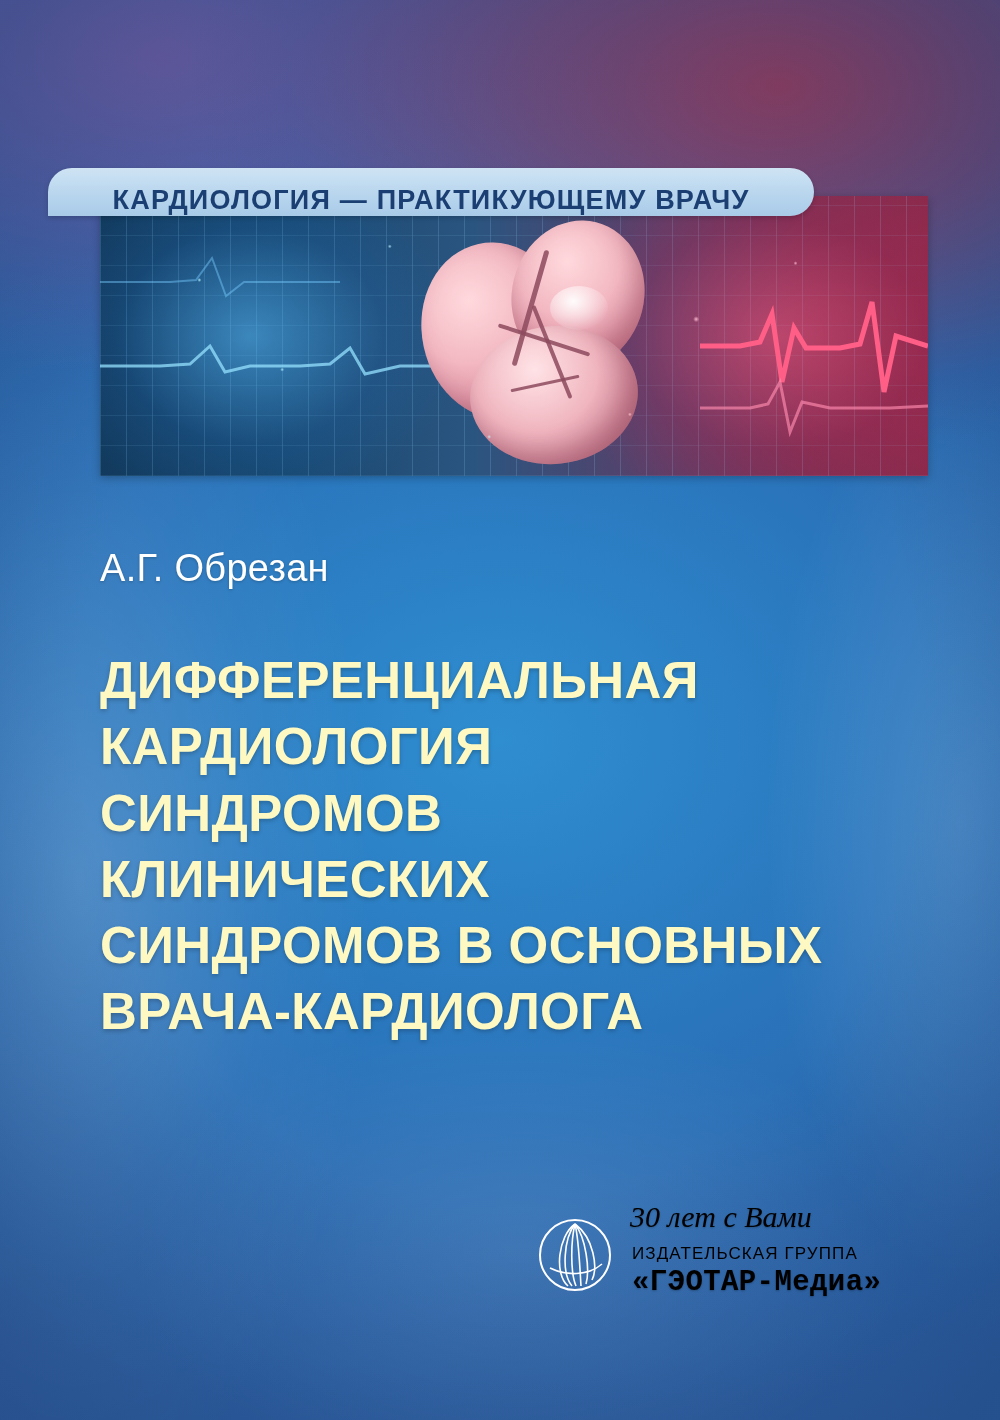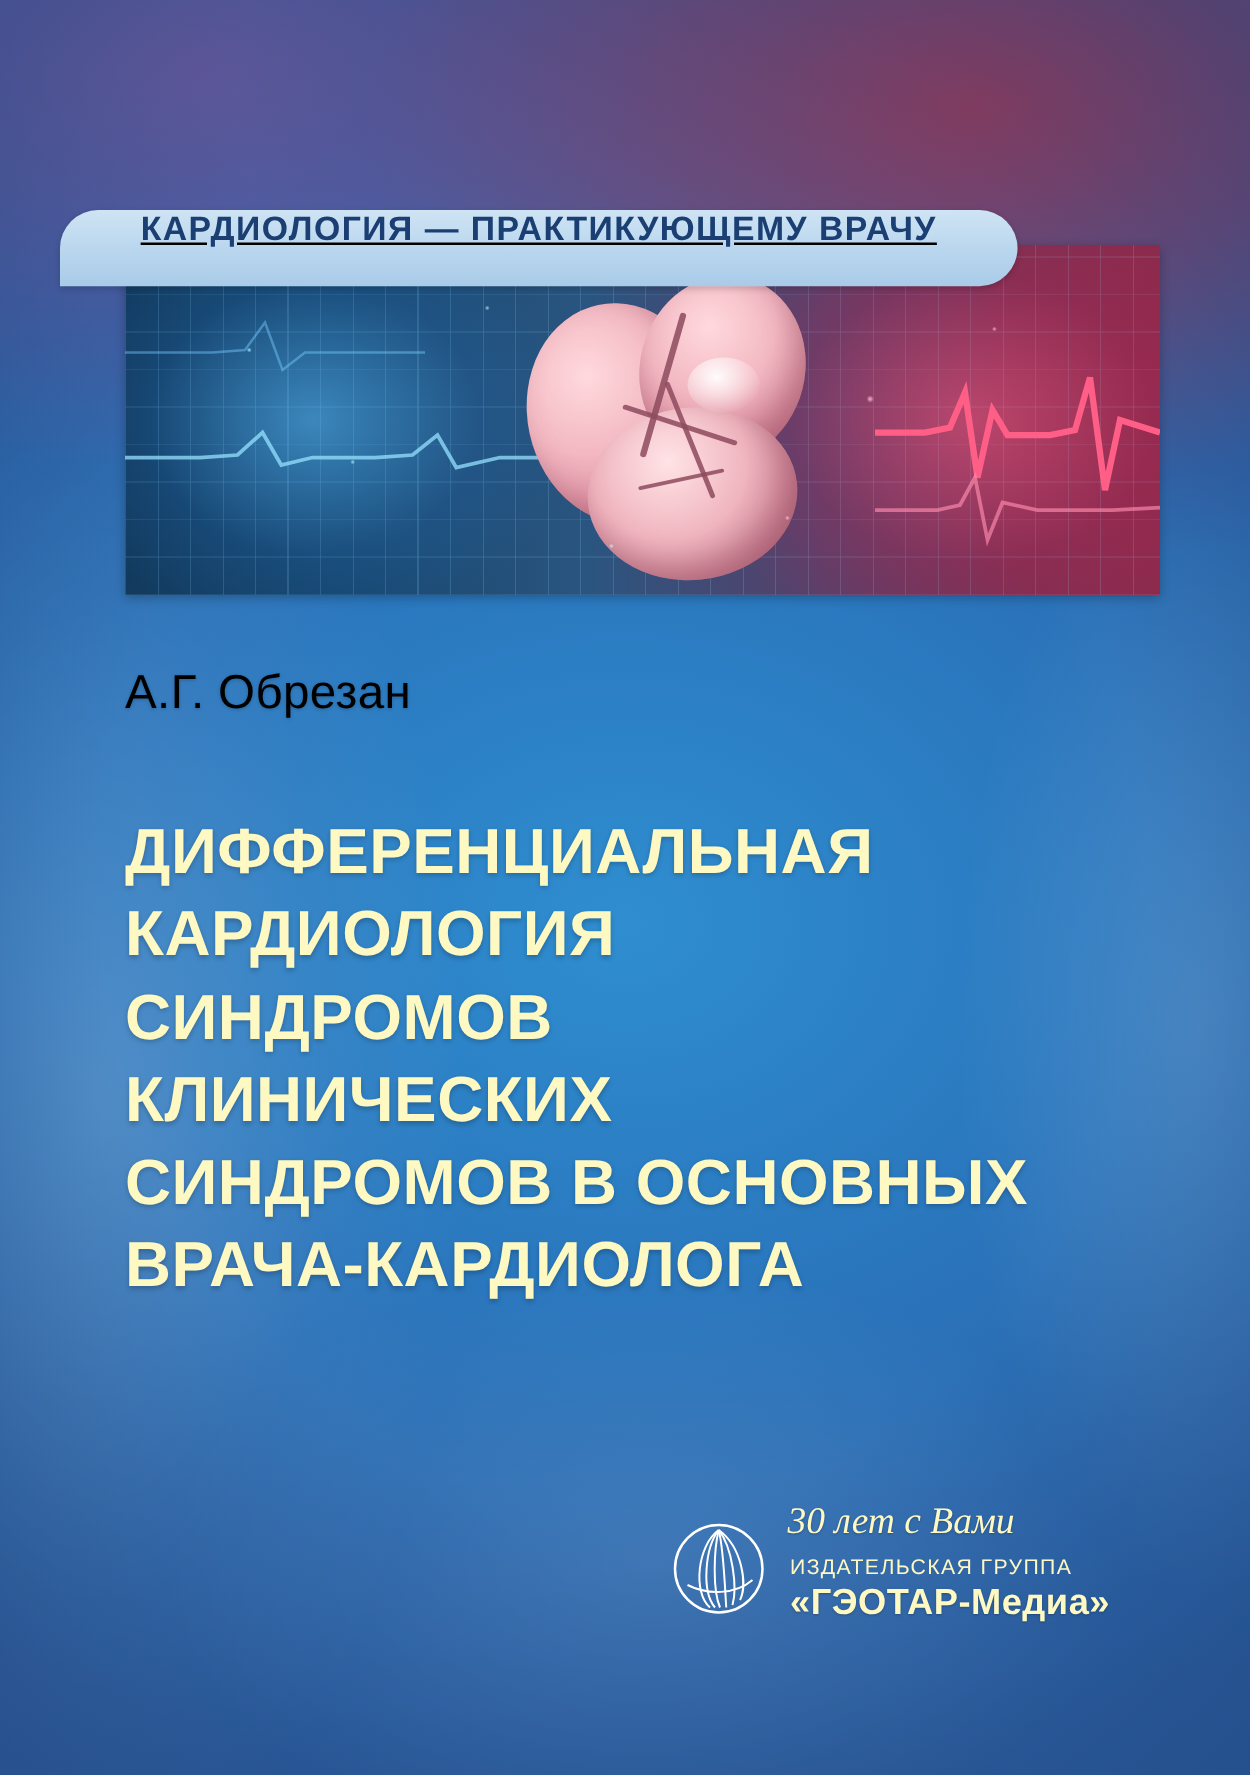--- a/index.html
+++ b/index.html
@@ -50,14 +50,13 @@
     left: 48px;
     top: 168px;
     width: 766px;
-    height: 61px;
+    height: 48px;
     background: linear-gradient(180deg, #cfe4f4 0%, #bcd8ef 45%, #a9cbe8 100%);
     border-radius: 31px 31px 31px 0;
     box-shadow: 0 2px 5px rgba(0,0,0,0.18);
     display: flex;
-    align-items: flex-start;
+    align-items: flex-end;
     justify-content: center;
-    text-decoration: underline;
   }
   .series-banner span {
     color: #1b3f73;

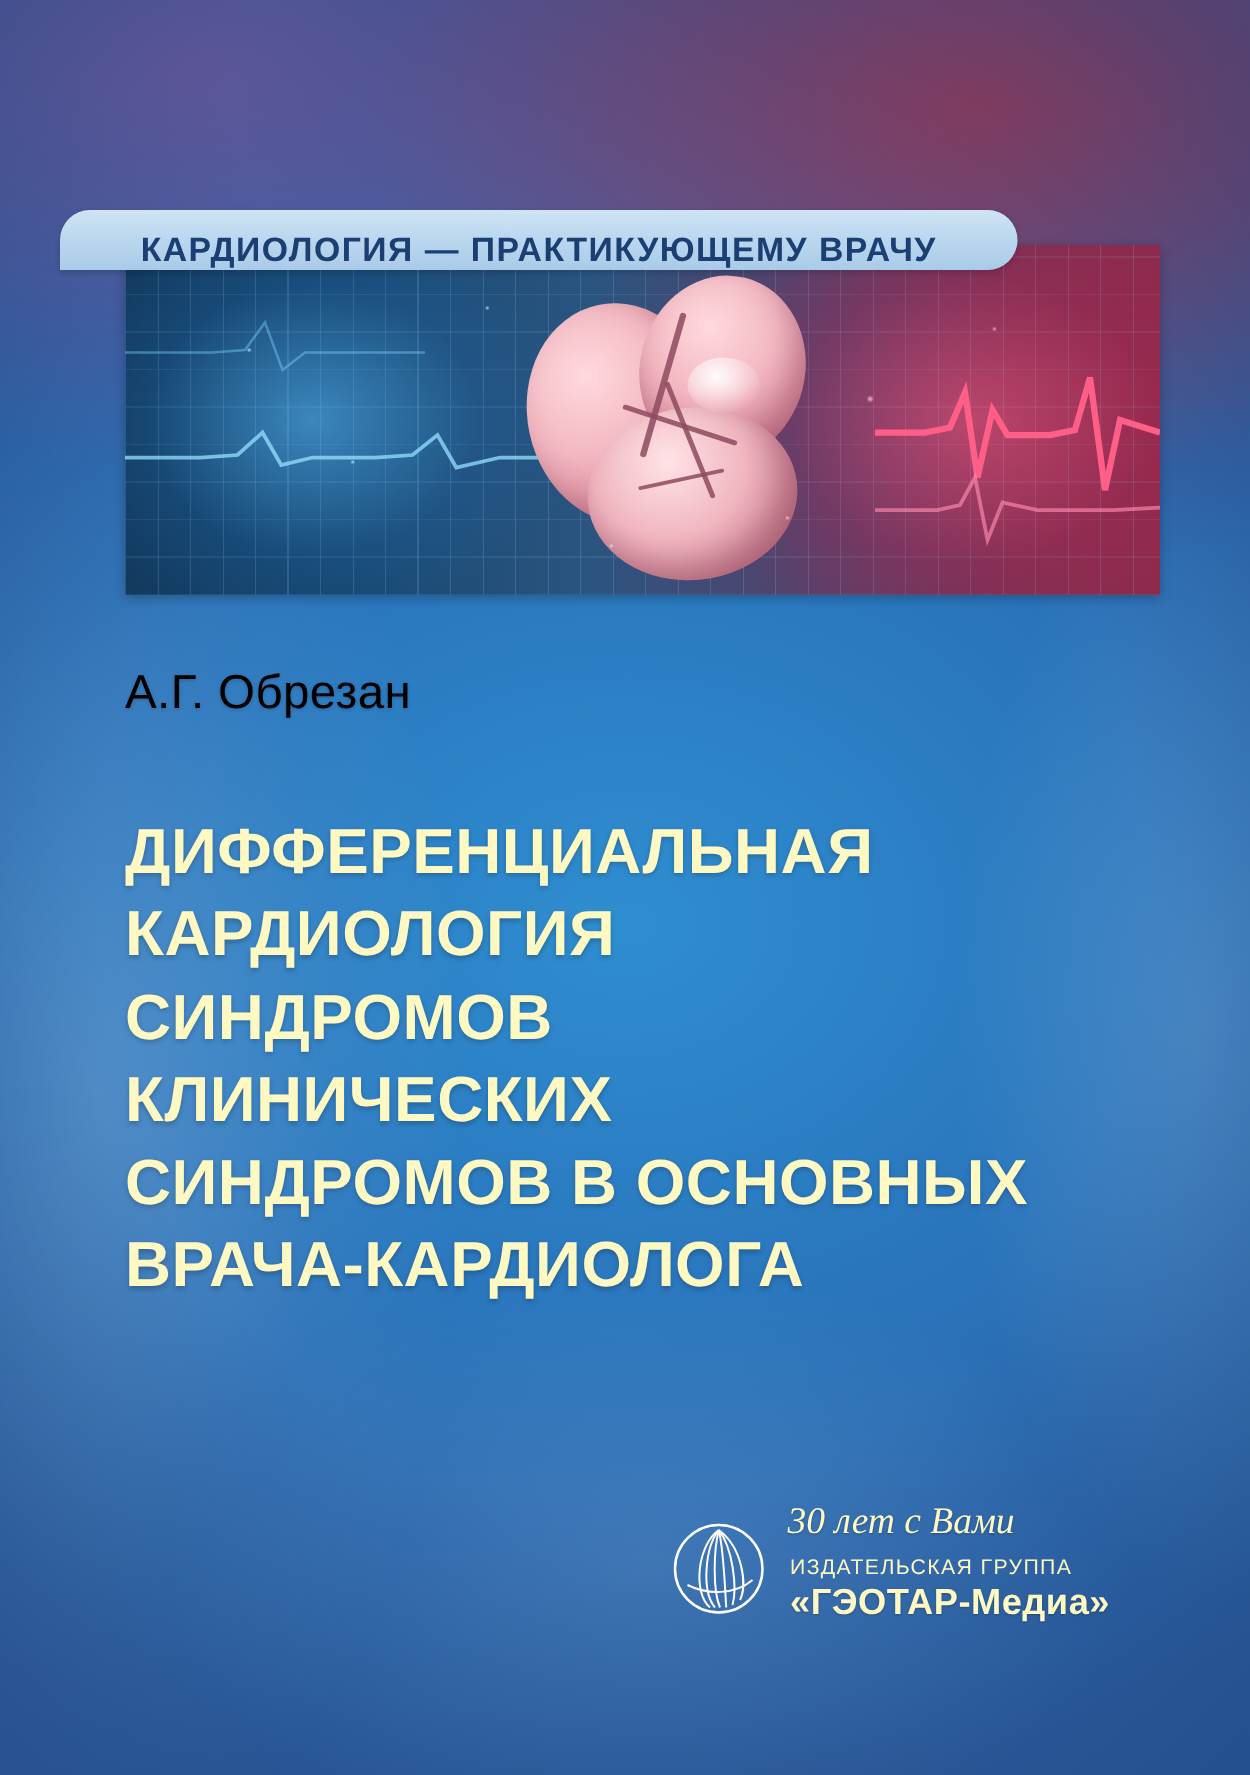--- a/index.html
+++ b/index.html
@@ -158,8 +158,8 @@
   .authors {
     position: absolute;
     left: 100px;
-    top: 530px;
-    color: #000000;
+    top: 544px;
+    color: #ffffff;
     font-size: 38px;
     line-height: 1.28;
     font-weight: normal;

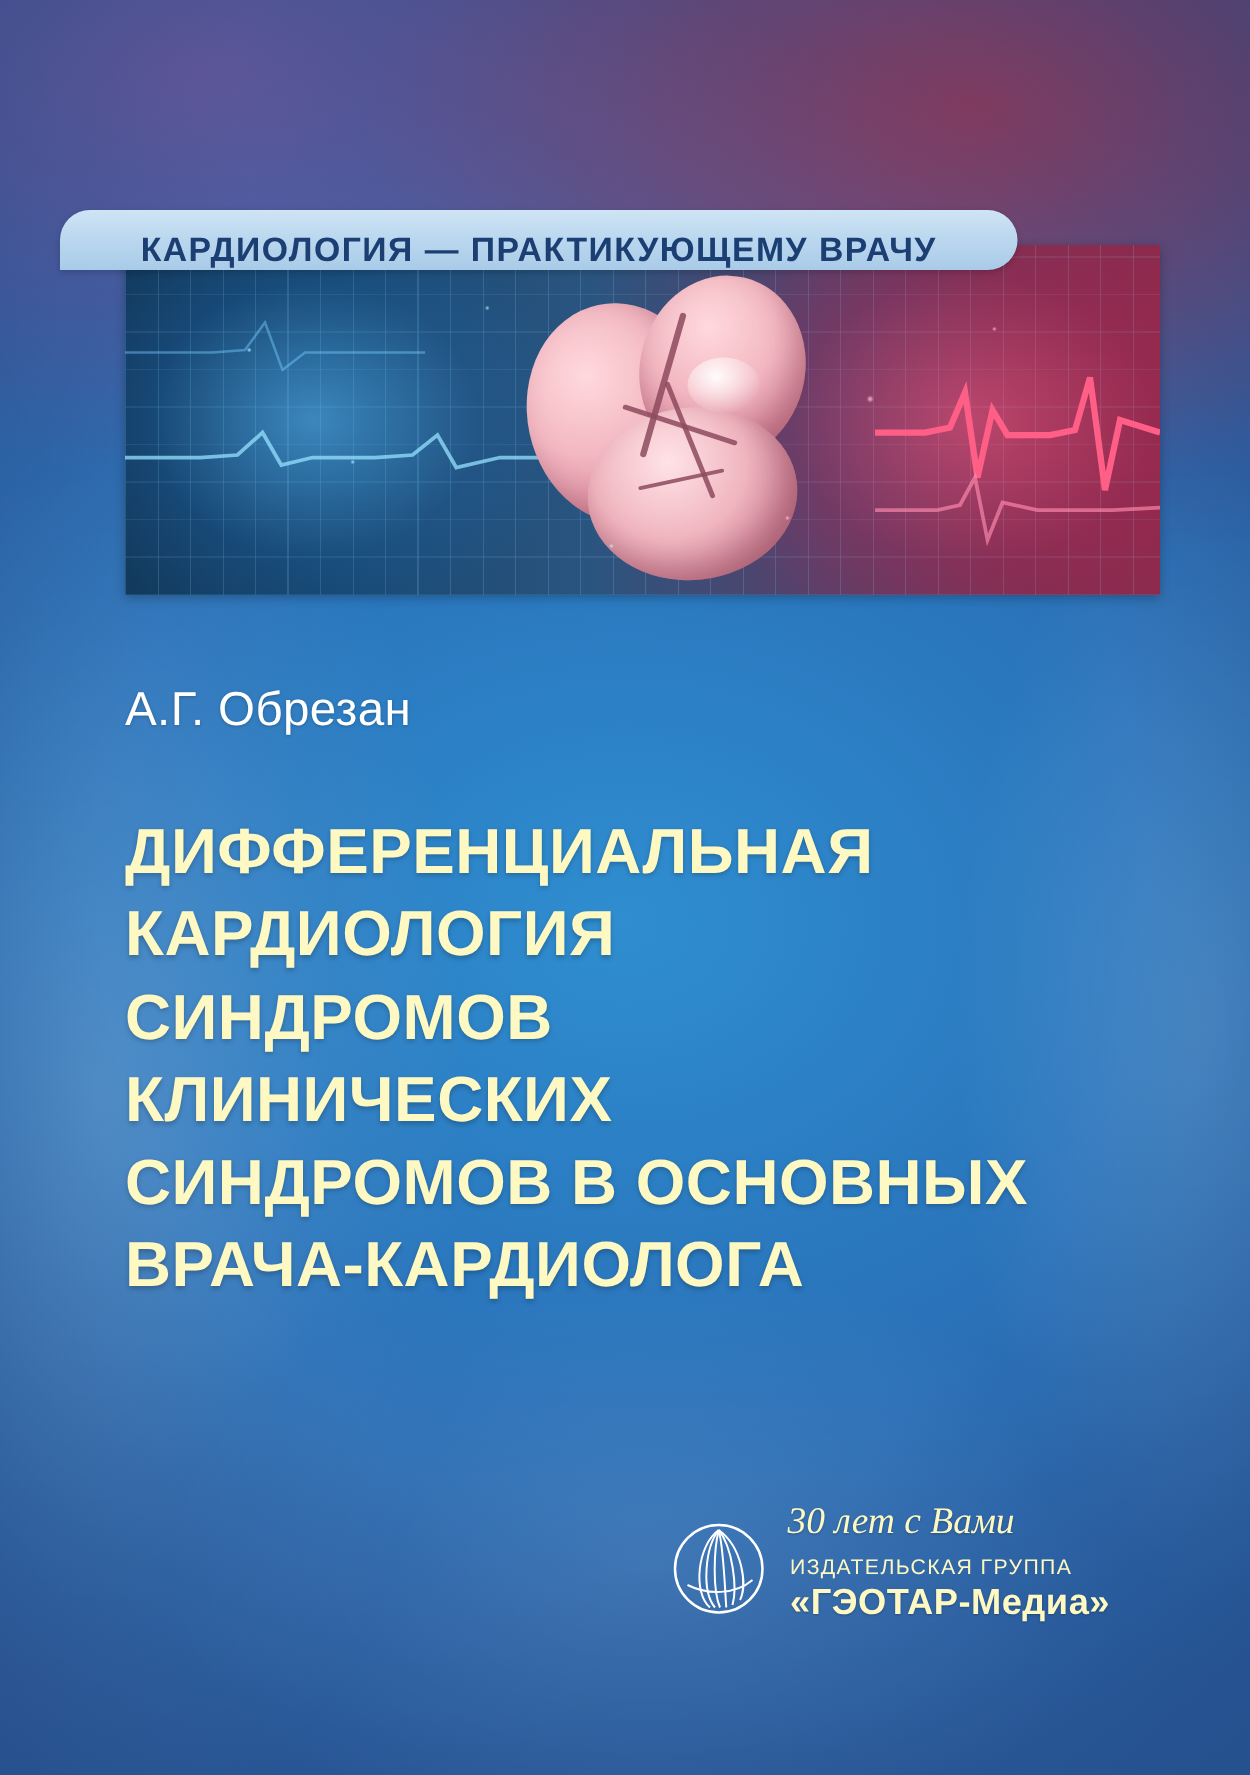--- a/index.html
+++ b/index.html
@@ -189,7 +189,7 @@
     top: 1196px;
     width: 400px;
     height: 120px;
-    color: #fef9c3;
+    color: #000000;
     text-align: right;
   }
   .pub-mark {

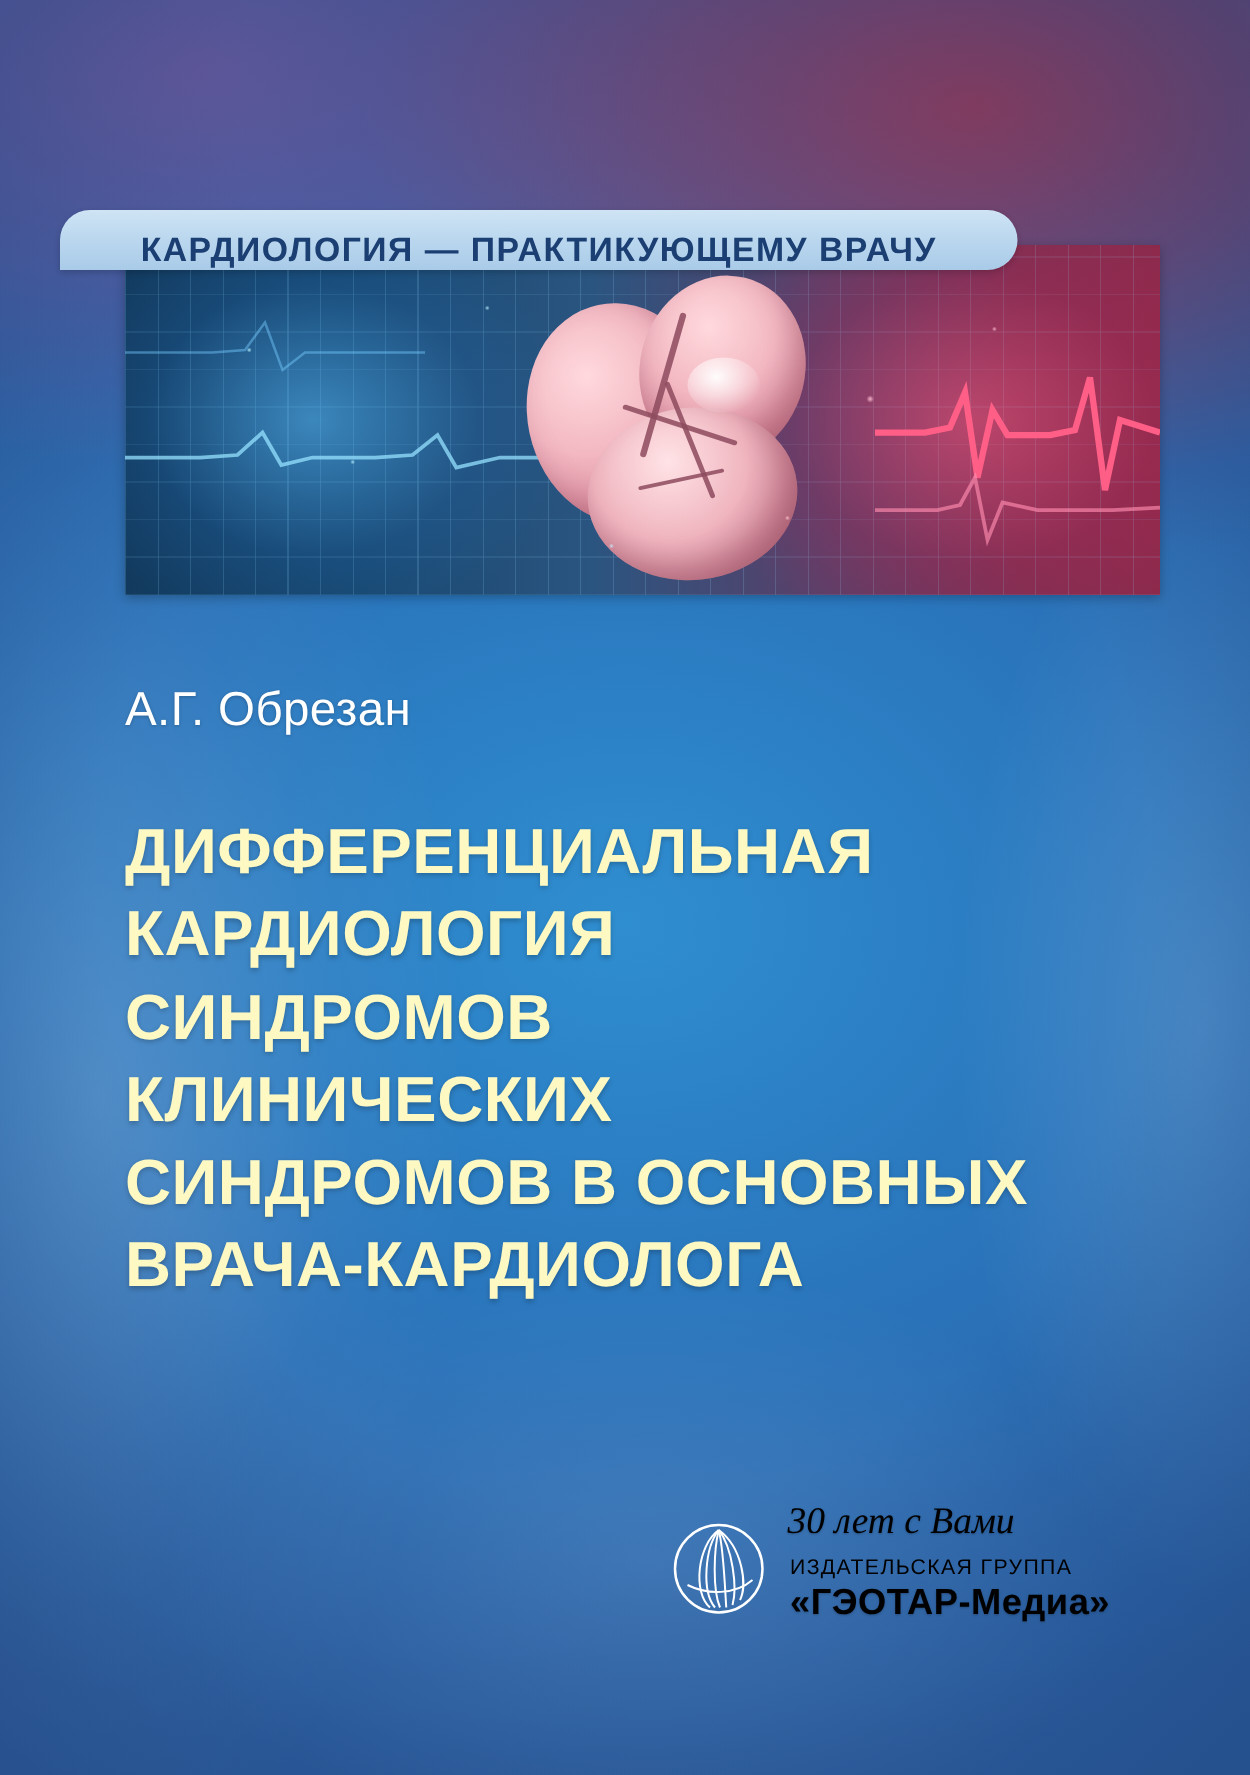--- a/index.html
+++ b/index.html
@@ -226,6 +226,7 @@
     letter-spacing: 0.4px;
     white-space: nowrap;
     text-shadow: 0 1px 2px rgba(0,0,0,0.25);
+    font-family: Liberation Mono, monospace;
   }
 </style>
 </head>

